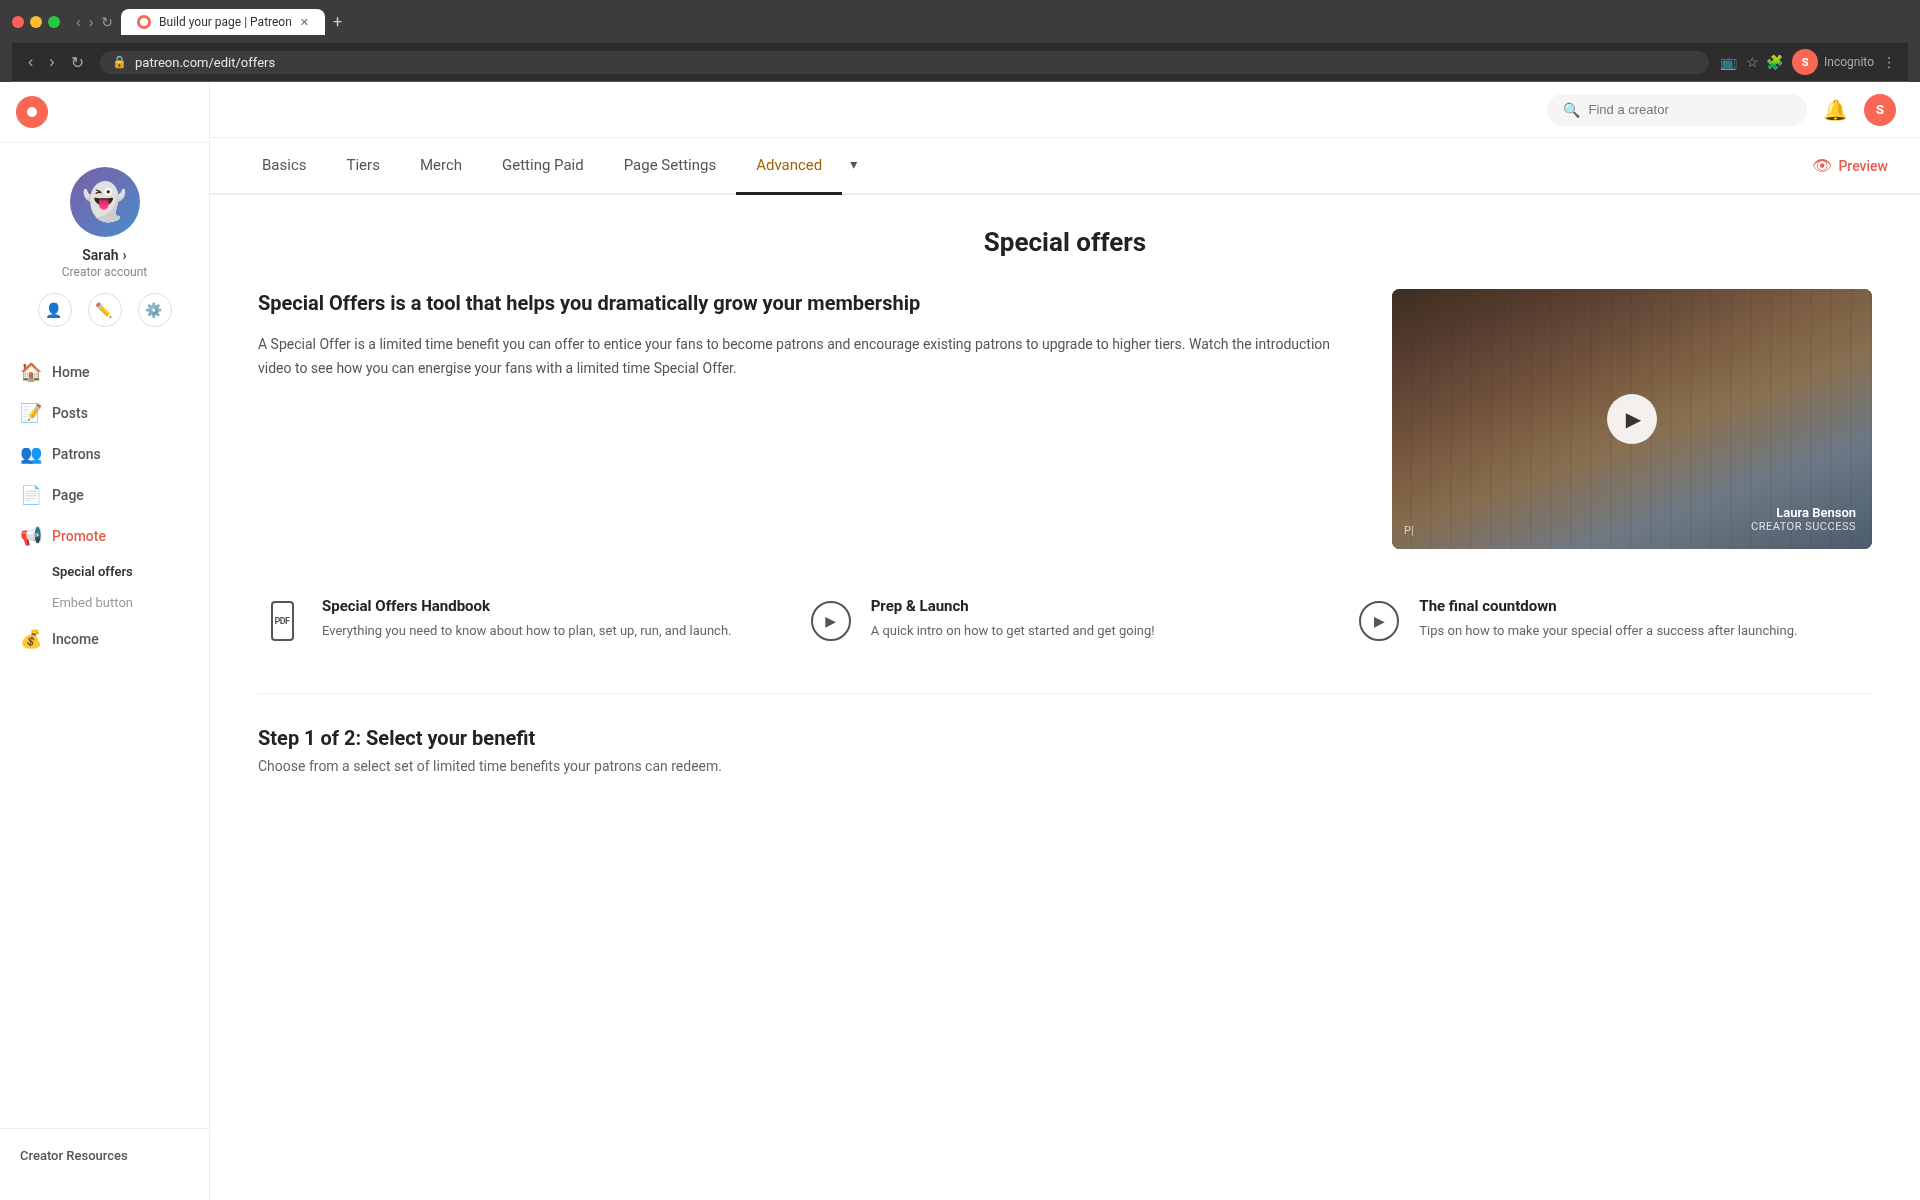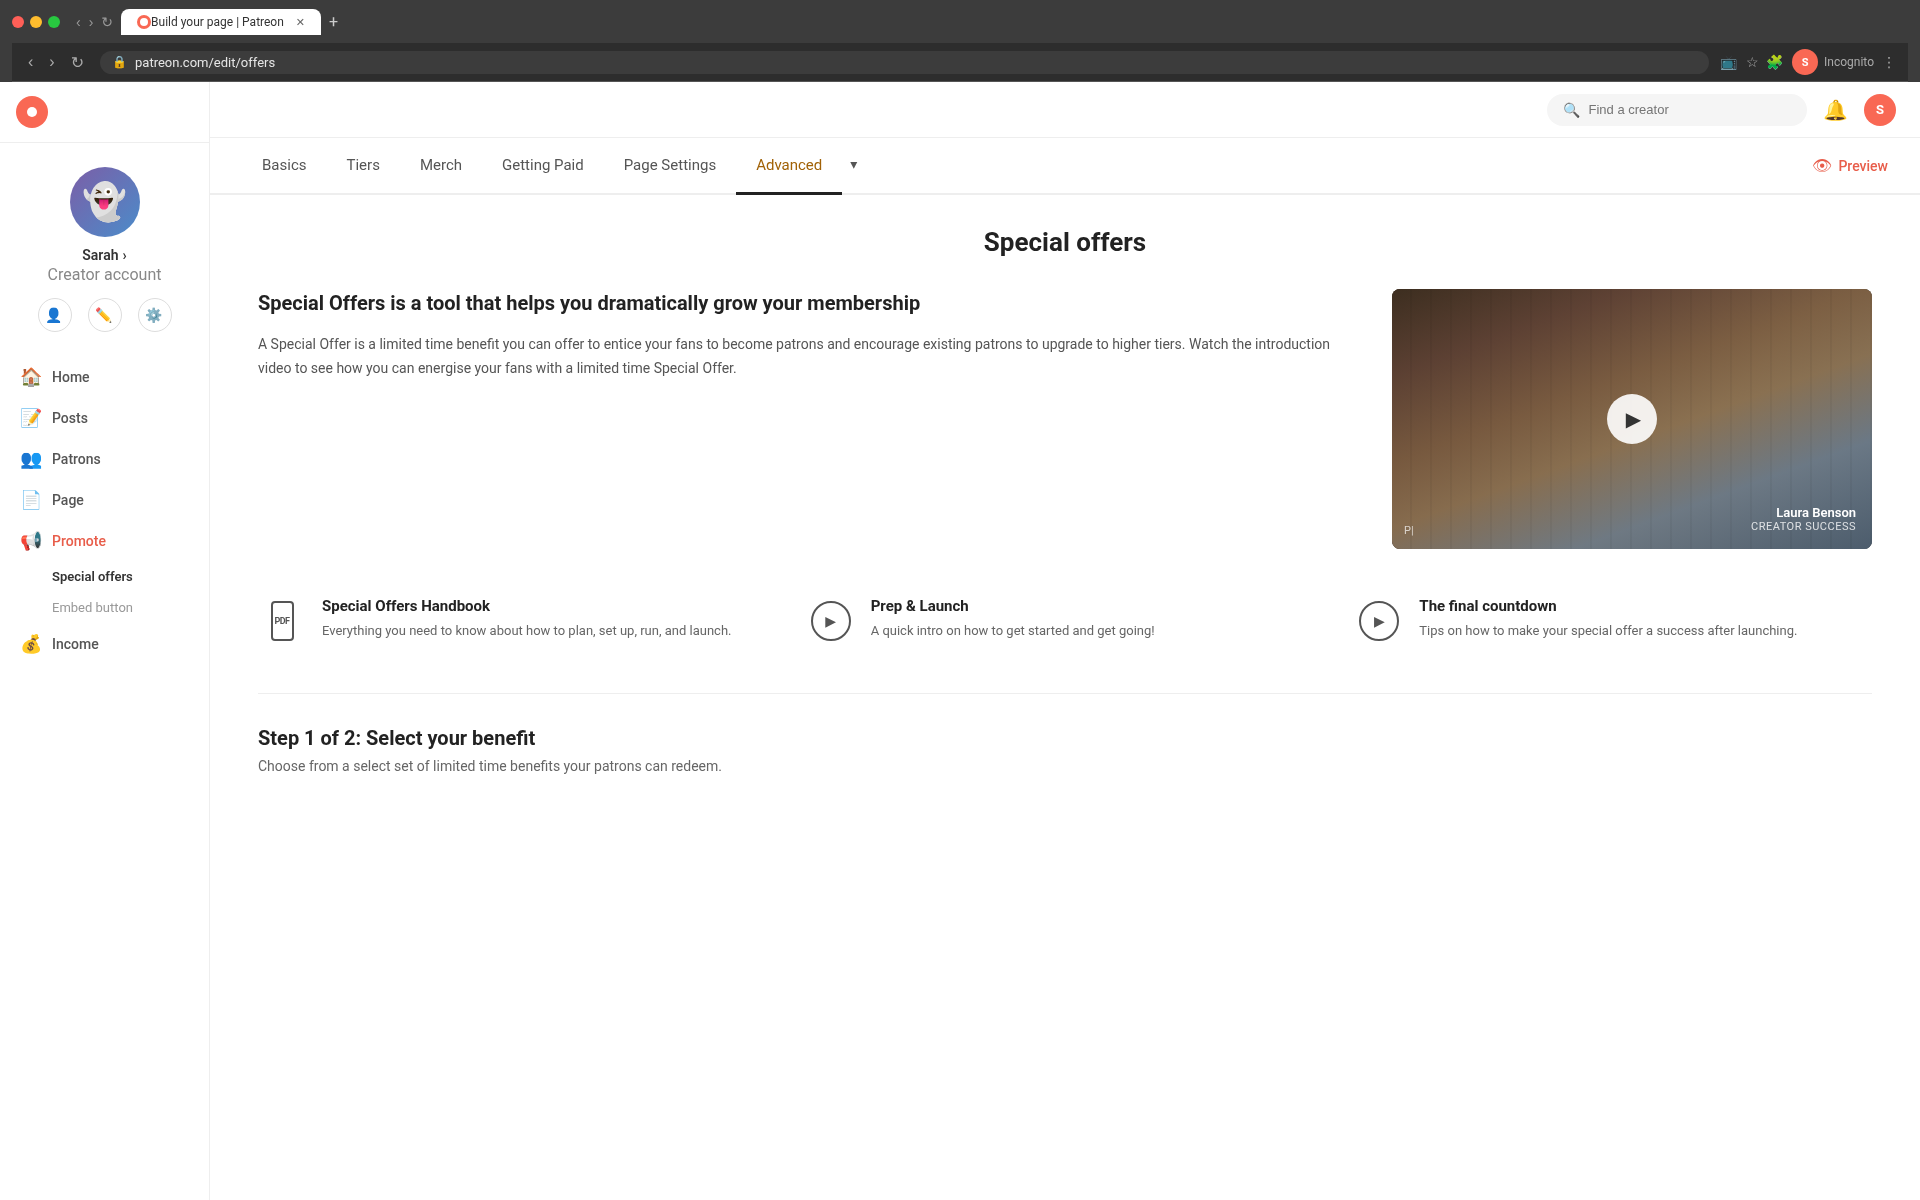--- a/index.html
+++ b/index.html
@@ -16,7 +16,7 @@
     .browser-nav { display: flex; gap: 8px; align-items: center; margin-left: 8px; }
     .nav-btn { color: #999; font-size: 14px; cursor: pointer; background: none; border: none; }
     .tab-bar { display: flex; align-items: flex-end; gap: 0; }
-    .browser-tab { background: #fff; border-radius: 8px 8px 0 0; padding: 6px 16px; display: flex; align-items: center; min-width: 200px; }
+    .browser-tab { background: #fff; border-radius: 8px 8px 0 0; padding: 6px 16px; display: flex; align-items: center; gap: 8px; min-width: 200px; }
     .tab-favicon { width: 14px; height: 14px; background: #f96854; border-radius: 50%; display: flex; align-items: center; justify-content: center; }
     .tab-title { font-size: 12px; color: #333; flex: 1; }
     .tab-close { color: #666; font-size: 11px; cursor: pointer; }

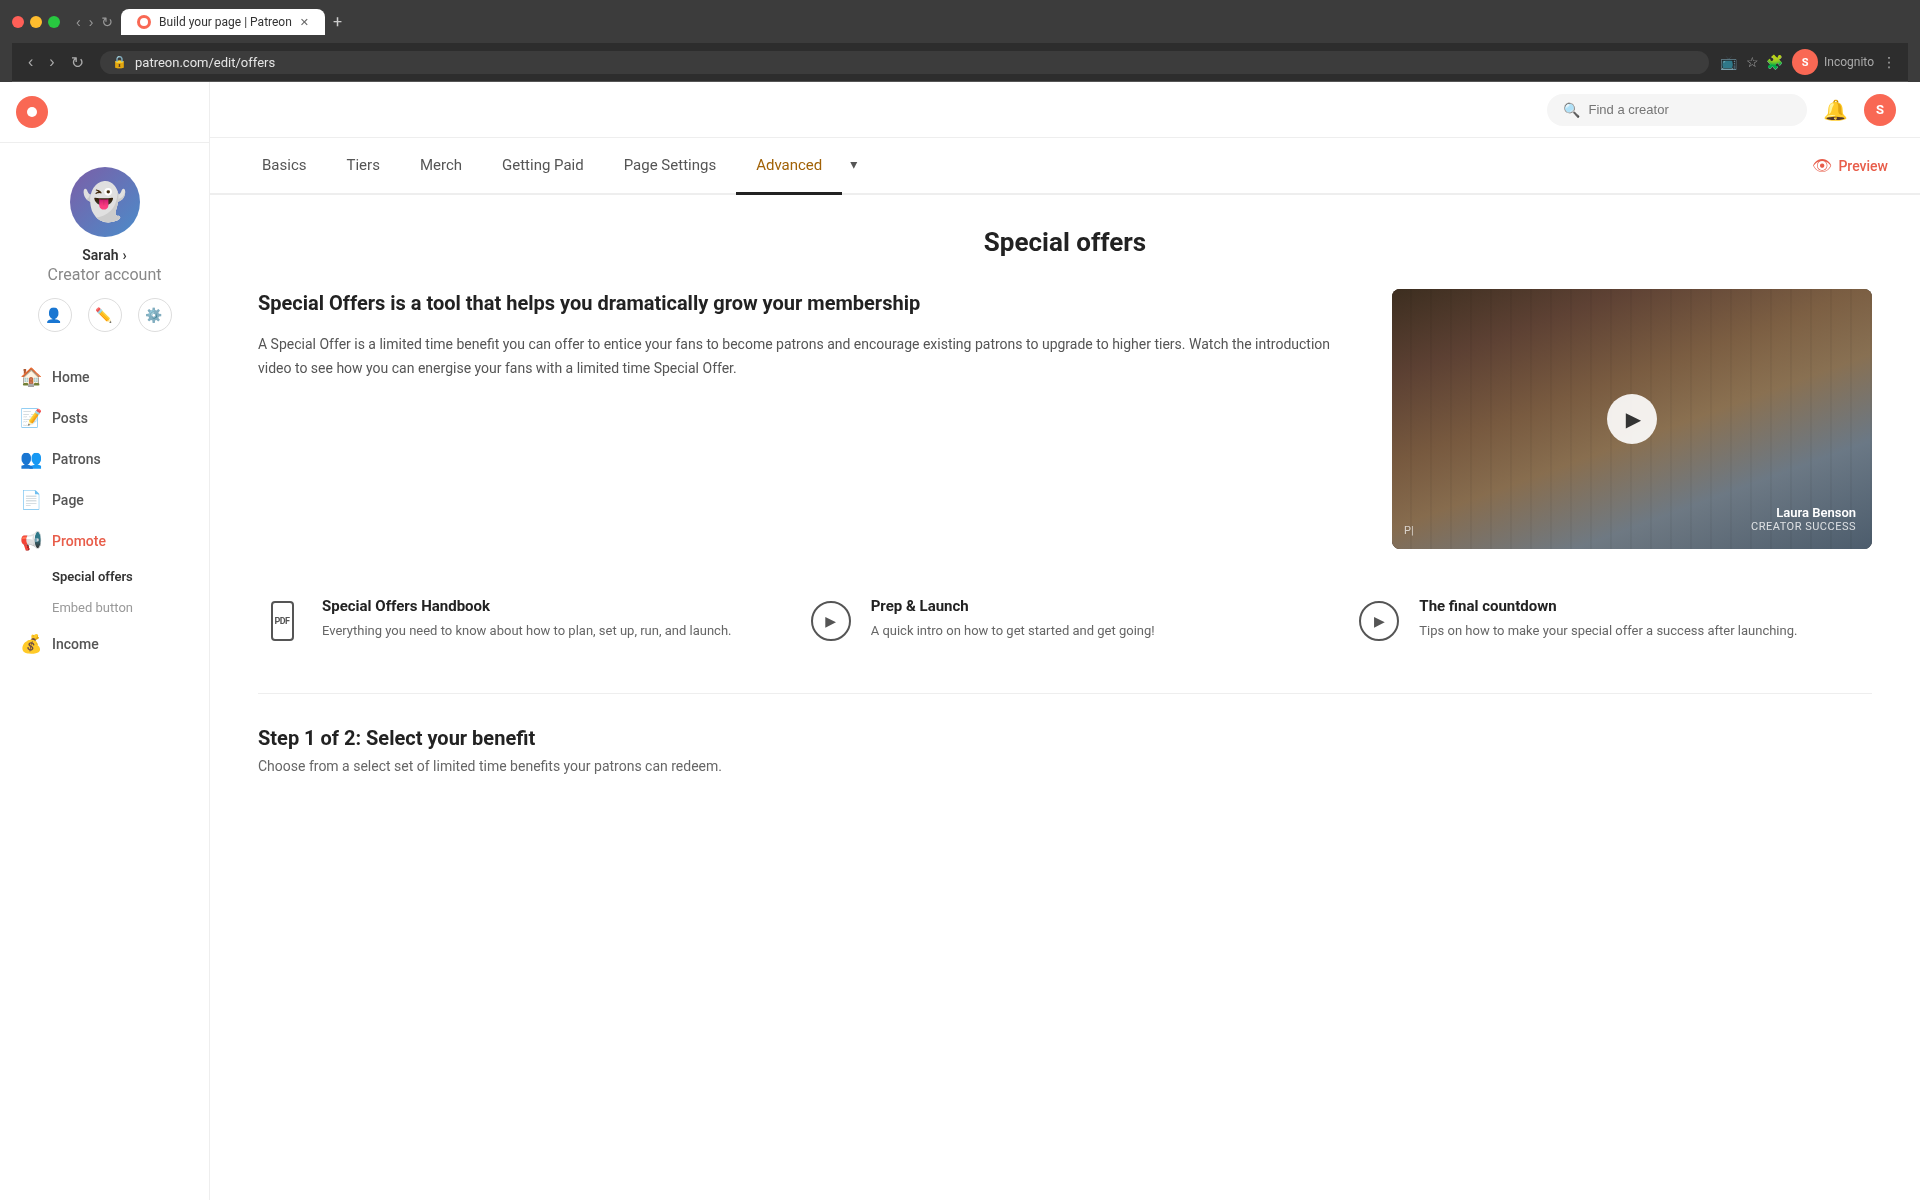--- a/index.html
+++ b/index.html
@@ -50,7 +50,7 @@
     .sidebar-profile { padding: 24px 16px 16px; display: flex; flex-direction: column; align-items: center; }
     .profile-avatar { width: 70px; height: 70px; border-radius: 50%; background: linear-gradient(135deg, #7B5EA7, #4B8CCA); display: flex; align-items: center; justify-content: center; margin-bottom: 10px; overflow: hidden; }
     .profile-name { font-size: 14px; font-weight: 600; color: #333; display: flex; align-items: center; gap: 4px; }
-    .profile-role { font-size: 16px; color: #888; margin-top: 2px; }
+    .profile-role { font-size: 12px; color: #888; margin-top: 2px; }
     .profile-actions { display: flex; gap: 16px; margin-top: 14px; }
     .profile-action-btn { width: 34px; height: 34px; border-radius: 50%; border: 1px solid #ddd; background: #fff; display: flex; align-items: center; justify-content: center; cursor: pointer; color: #555; font-size: 14px; }
 

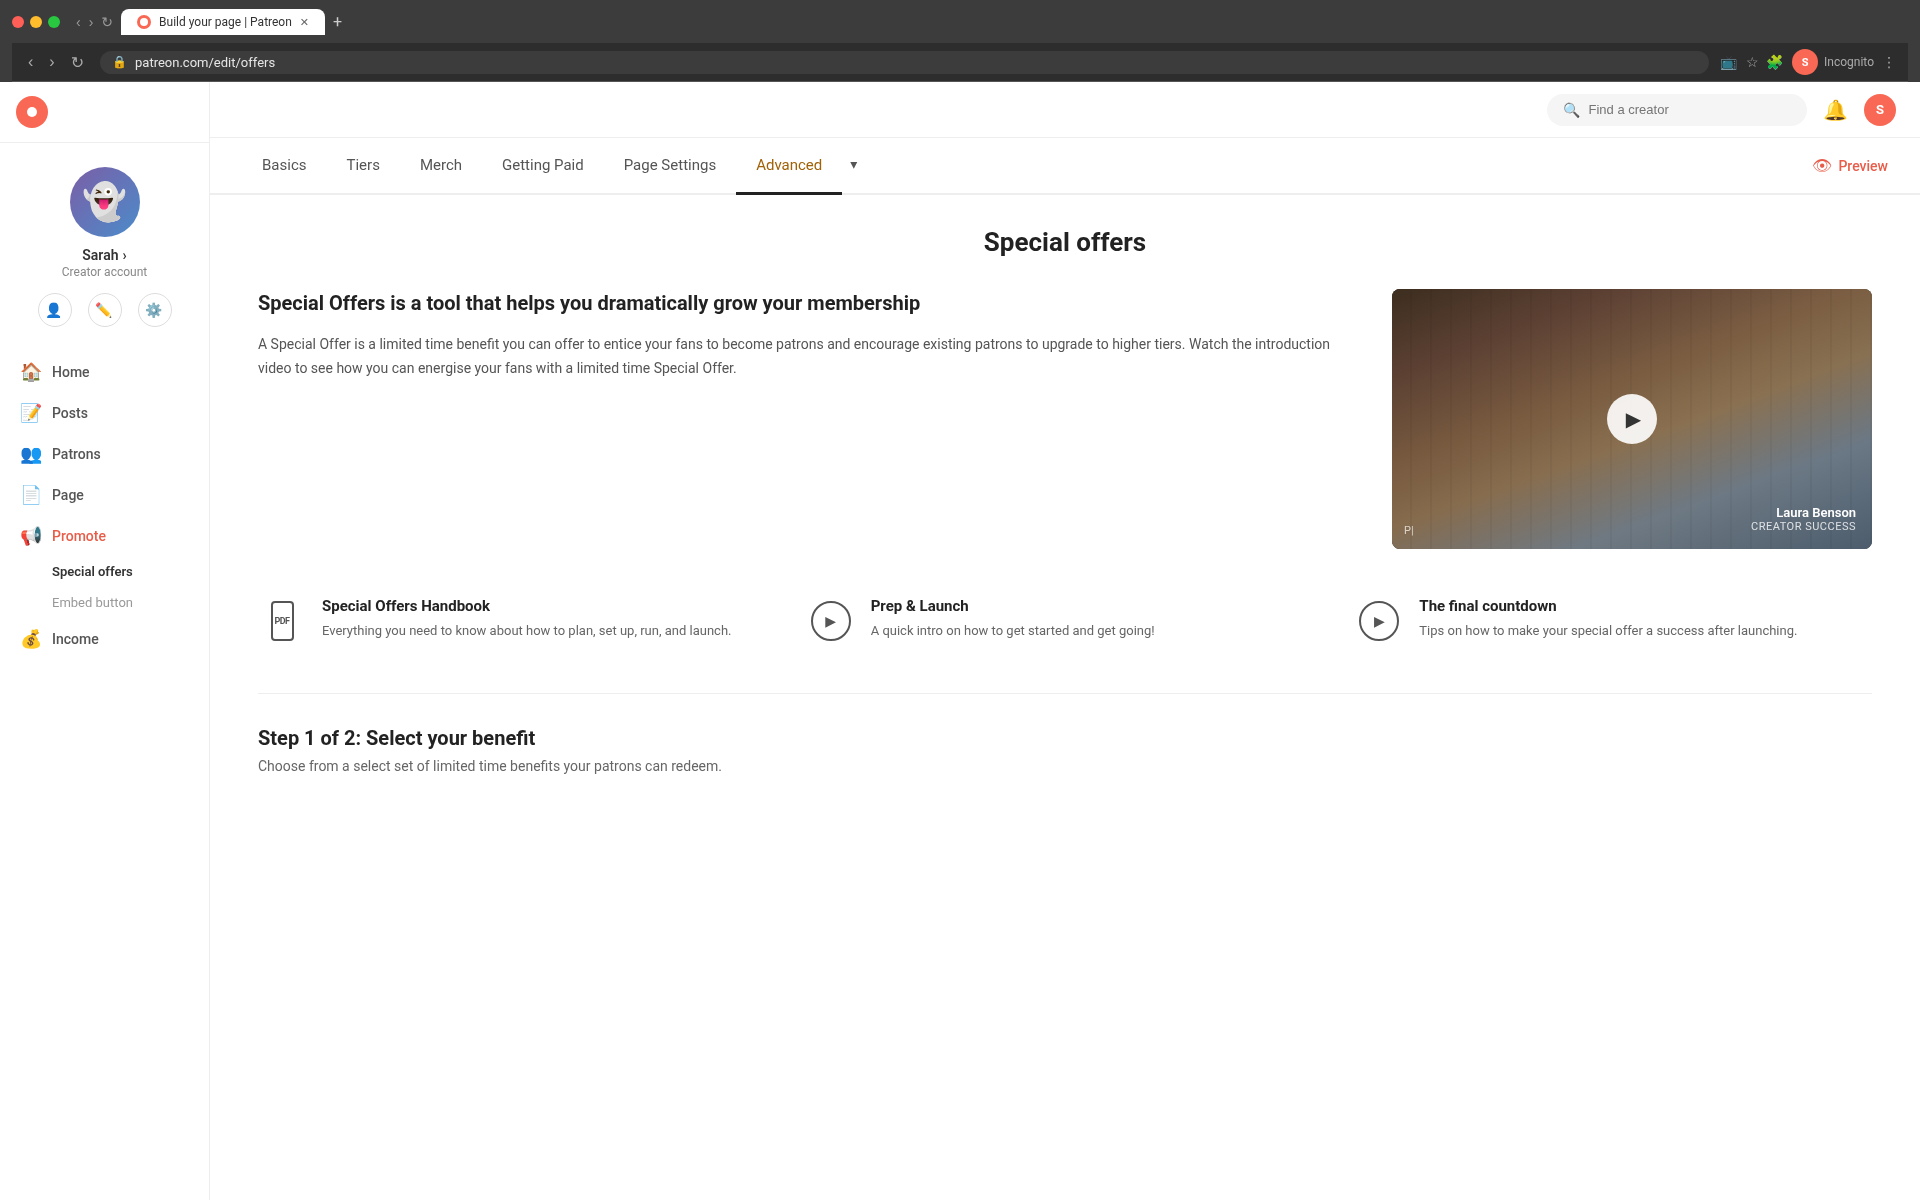--- a/index.html
+++ b/index.html
@@ -222,6 +222,9 @@
       </div>
     </div>
 
+    <div class="sidebar-footer">
+      <span class="sidebar-footer-link">Creator Resources</span>
+    </div>
   </div>
 
   <div class="main-content">

